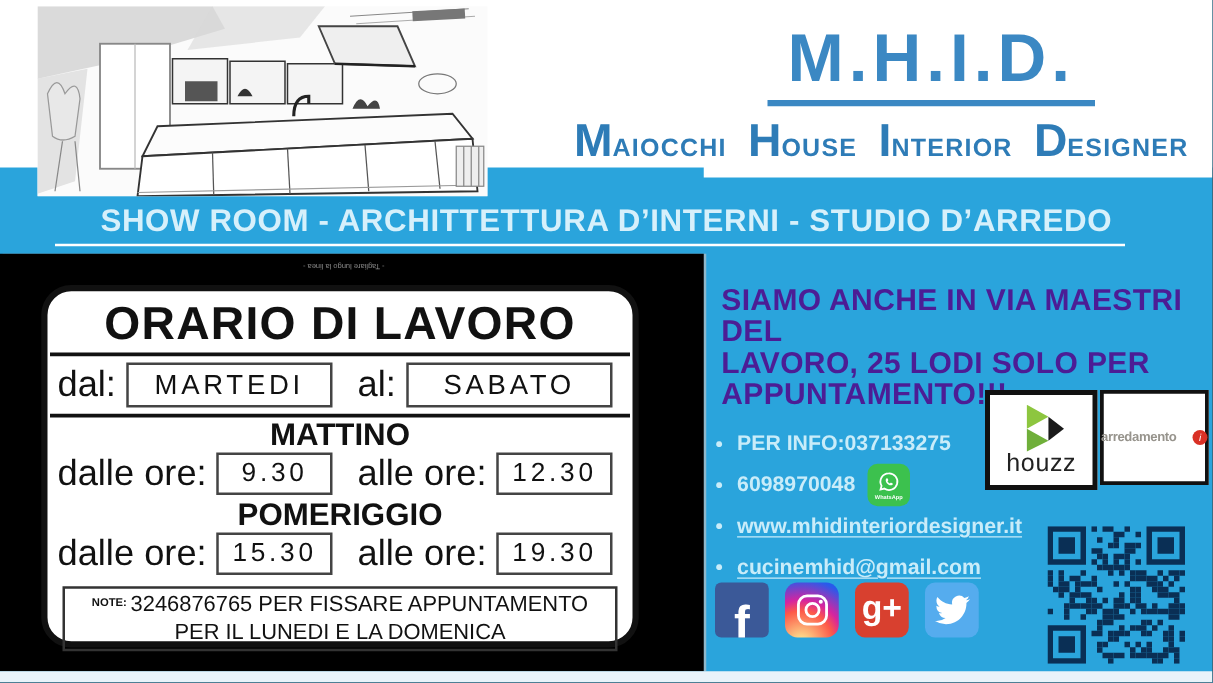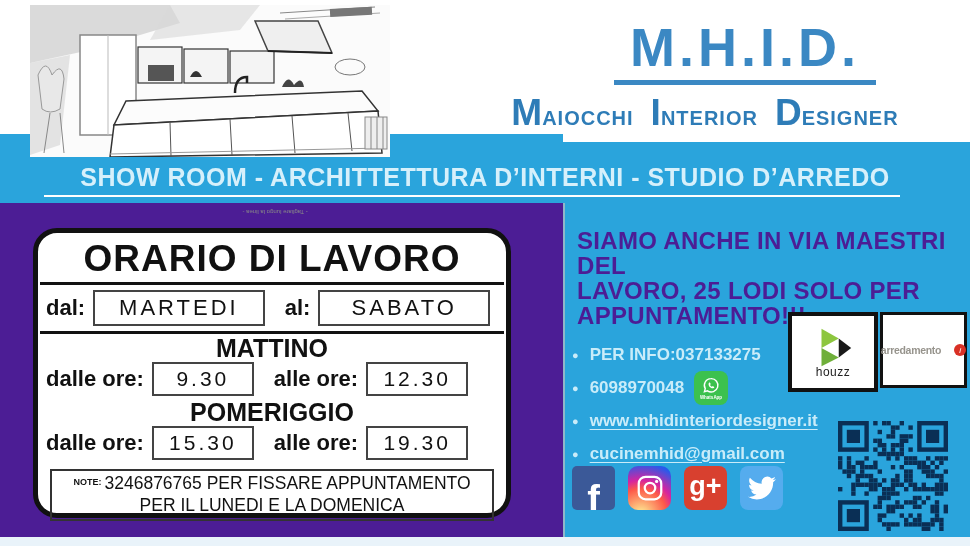--- a/index.html
+++ b/index.html
@@ -116,6 +116,7 @@
   </div>
   <div class="logo-sub">
     <span class="word"><span class="big">M</span><span class="rest">AIOCCHI</span></span>
+    <span class="word"><span class="big">H</span><span class="rest">OUSE</span></span>
     <span class="word"><span class="big">I</span><span class="rest">NTERIOR</span></span>
     <span class="word"><span class="big">D</span><span class="rest">ESIGNER</span></span>
   </div>

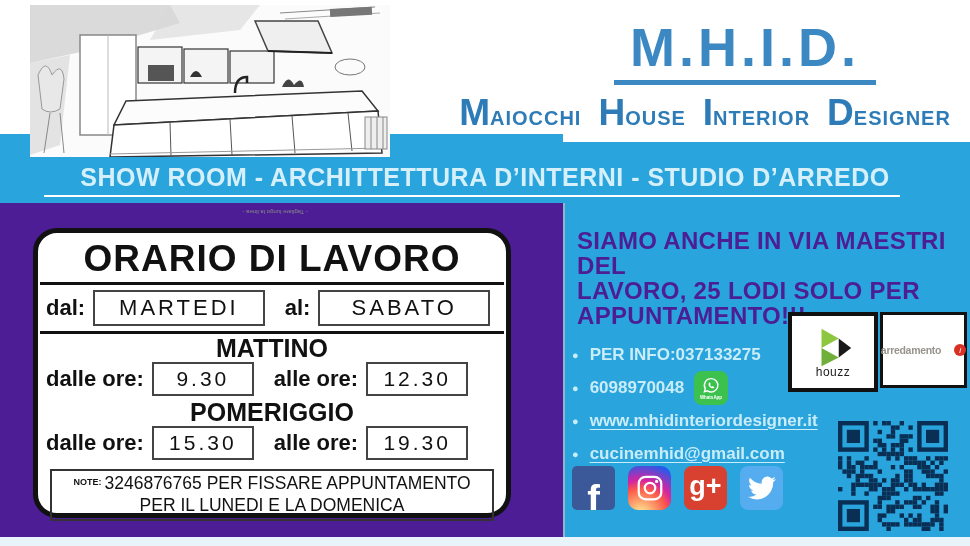--- a/index.html
+++ b/index.html
@@ -18,7 +18,7 @@
   .banner{position:absolute;left:0;top:163px;width:944px;text-align:center;}
   .banner span{display:inline-block;font-size:25px;font-weight:700;color:#d6f0fb;letter-spacing:.5px;border-bottom:2px solid #ffffff;padding:0 10px 3px 36px;}
 
-  .left-panel{position:absolute;left:0;top:203px;width:563px;height:334px;background:#4c1d95;box-shadow:2px 0 0 #8fb7c9;}
+  .left-panel{position:absolute;left:0;top:203px;width:563px;height:334px;background:#000000;box-shadow:2px 0 0 #8fb7c9;}
   .cut-note{position:absolute;left:165px;top:6px;width:220px;text-align:center;font-size:6px;color:#888;transform:rotate(180deg);}
   .sign{position:absolute;left:33px;top:25px;width:478px;height:290px;border:5px solid #111;border-radius:24px;background:#fff;color:#111;box-sizing:border-box;}
   .sign-title{text-align:center;font-size:37px;font-weight:800;letter-spacing:1px;padding-top:5px;height:44px;}

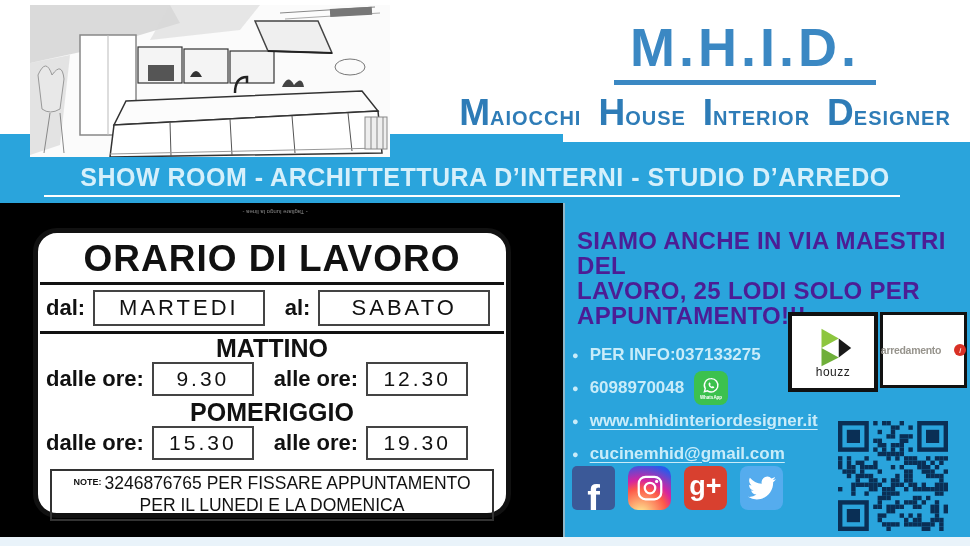--- a/index.html
+++ b/index.html
@@ -24,7 +24,7 @@
   .sign-title{text-align:center;font-size:37px;font-weight:800;letter-spacing:1px;padding-top:5px;height:44px;}
   .hline{border-top:3px solid #111;margin:0 2px;}
   .row{display:flex;align-items:center;padding:5px 8px;}
-  .lbl{font-weight:700;font-size:22px;white-space:nowrap;}
+  .lbl{font-weight:400;font-size:29px;white-space:nowrap;}
   .vbox{border:2px solid #444;text-align:center;font-size:22px;letter-spacing:3px;padding:3px 0;}
   .days .vbox{width:168px;margin:0 8px;}
   .period{text-align:center;font-weight:800;font-size:25px;height:28px;}

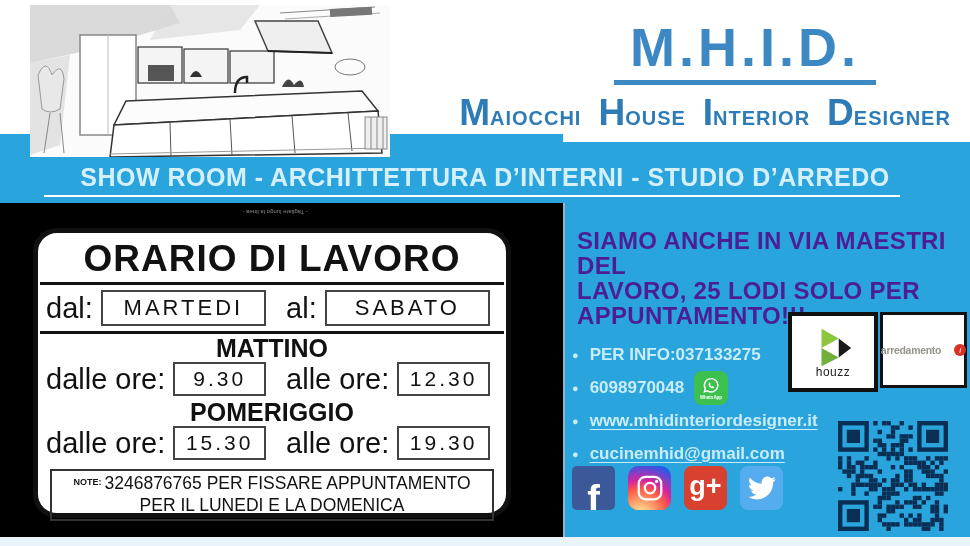--- a/index.html
+++ b/index.html
@@ -45,7 +45,7 @@
   .partners{position:absolute;left:788px;top:312px;display:flex;align-items:flex-start;}
   .partner{background:#fff;border:4px solid #111;display:flex;flex-direction:column;align-items:center;justify-content:center;box-sizing:border-box;}
   .houzz{width:90px;height:80px;}
-  .houzz-label{font-size:12px;color:#222;margin-top:-3px;font-weight:500;letter-spacing:.5px;}
+  .houzz-label{font-size:20px;color:#222;margin-top:-3px;font-weight:500;letter-spacing:.5px;}
   .arred{width:87px;height:76px;margin-left:2px;border-width:3px;flex-direction:row;gap:13px;}
   .arred-label{font-size:10.5px;color:#97948d;font-weight:600;letter-spacing:-.3px;}
   .arred-dot{width:12px;height:12px;border-radius:50%;background:#d93025;color:#fff;font-size:8px;font-style:italic;display:flex;align-items:center;justify-content:center;flex:none;}

